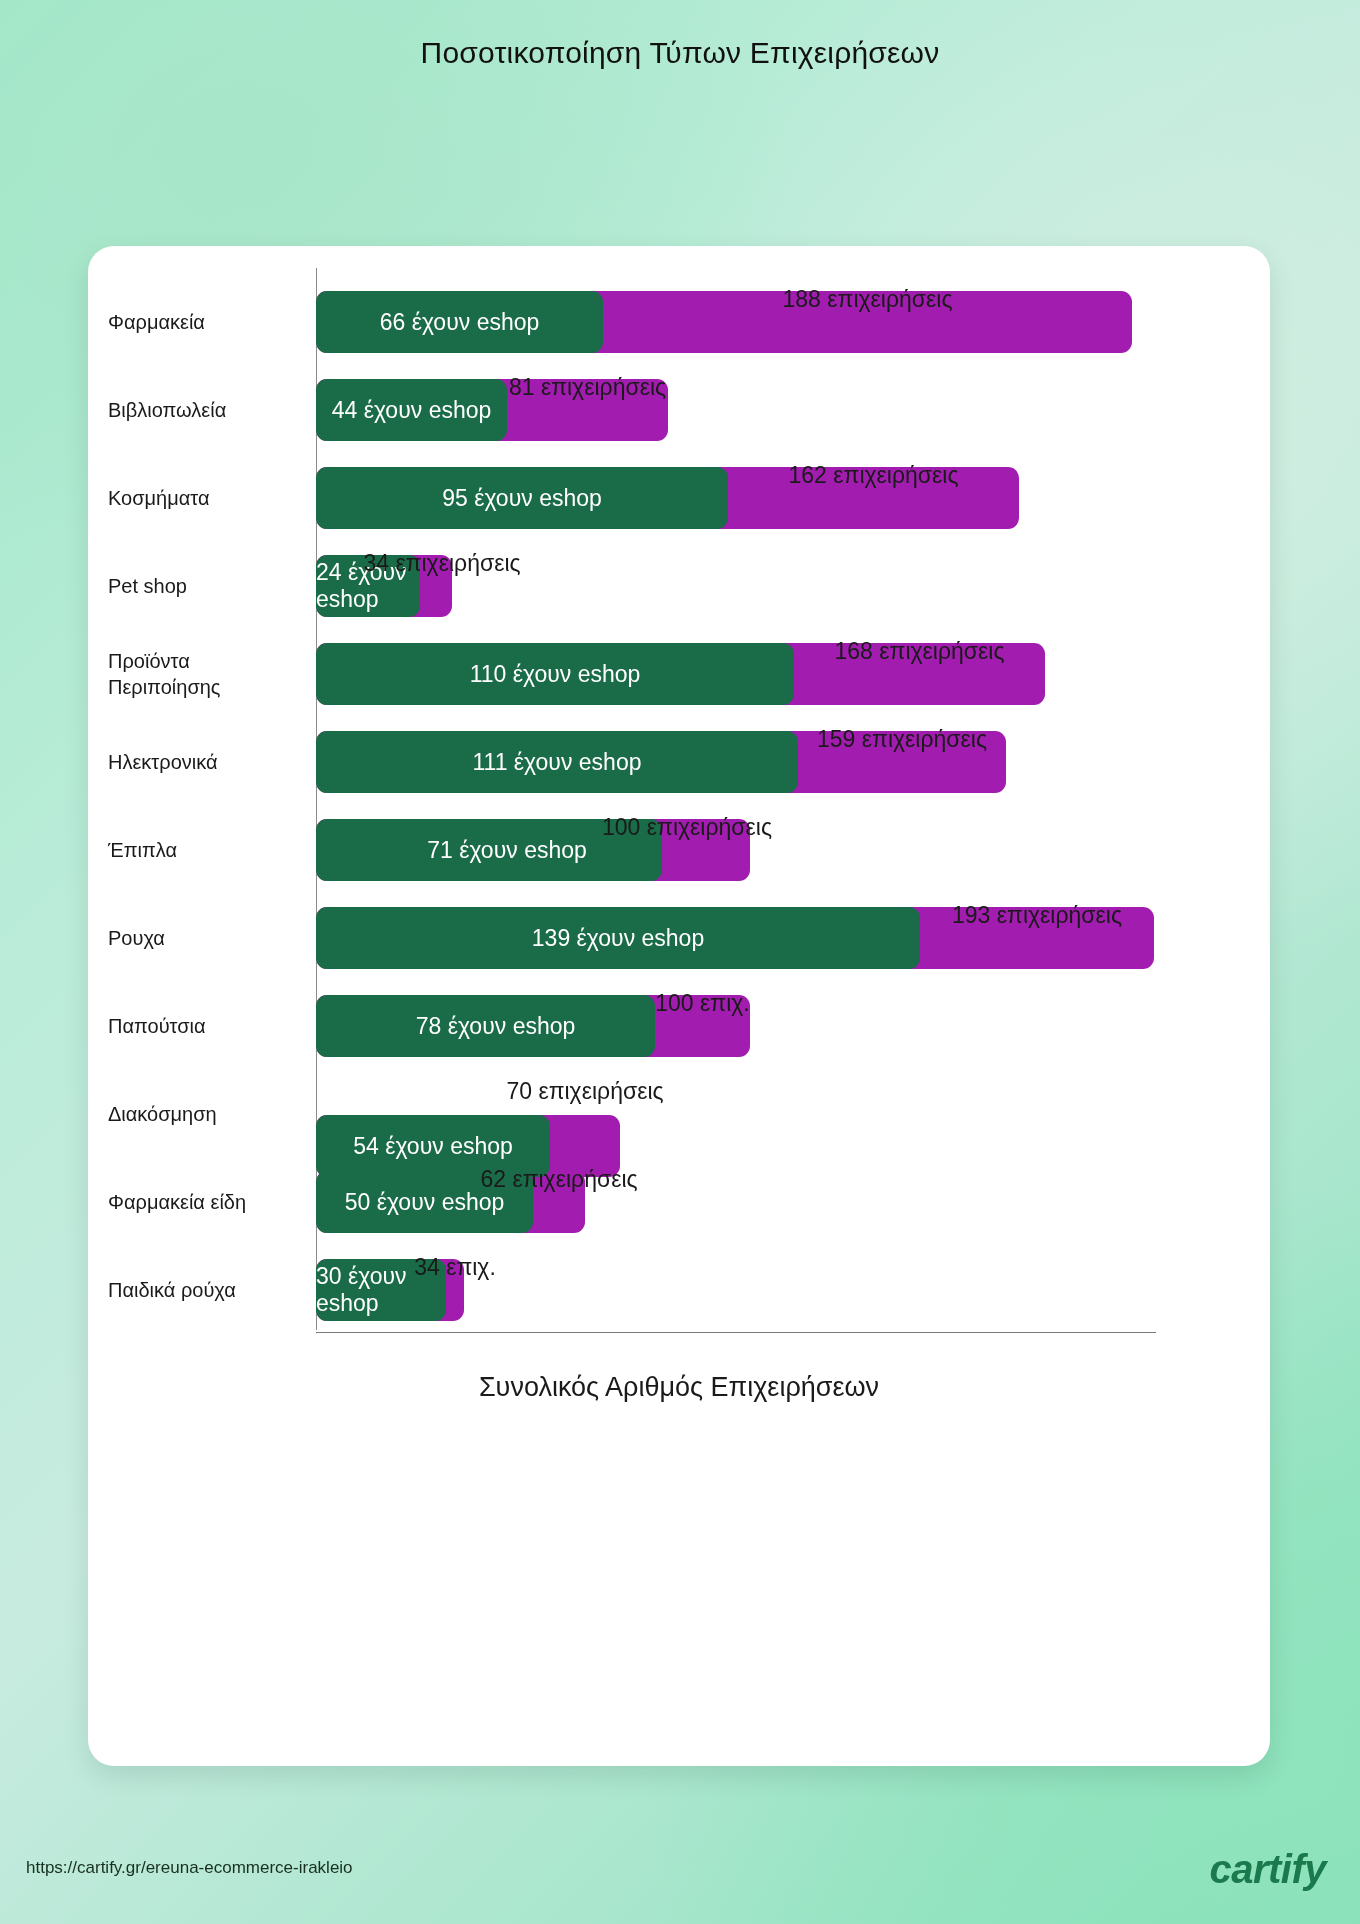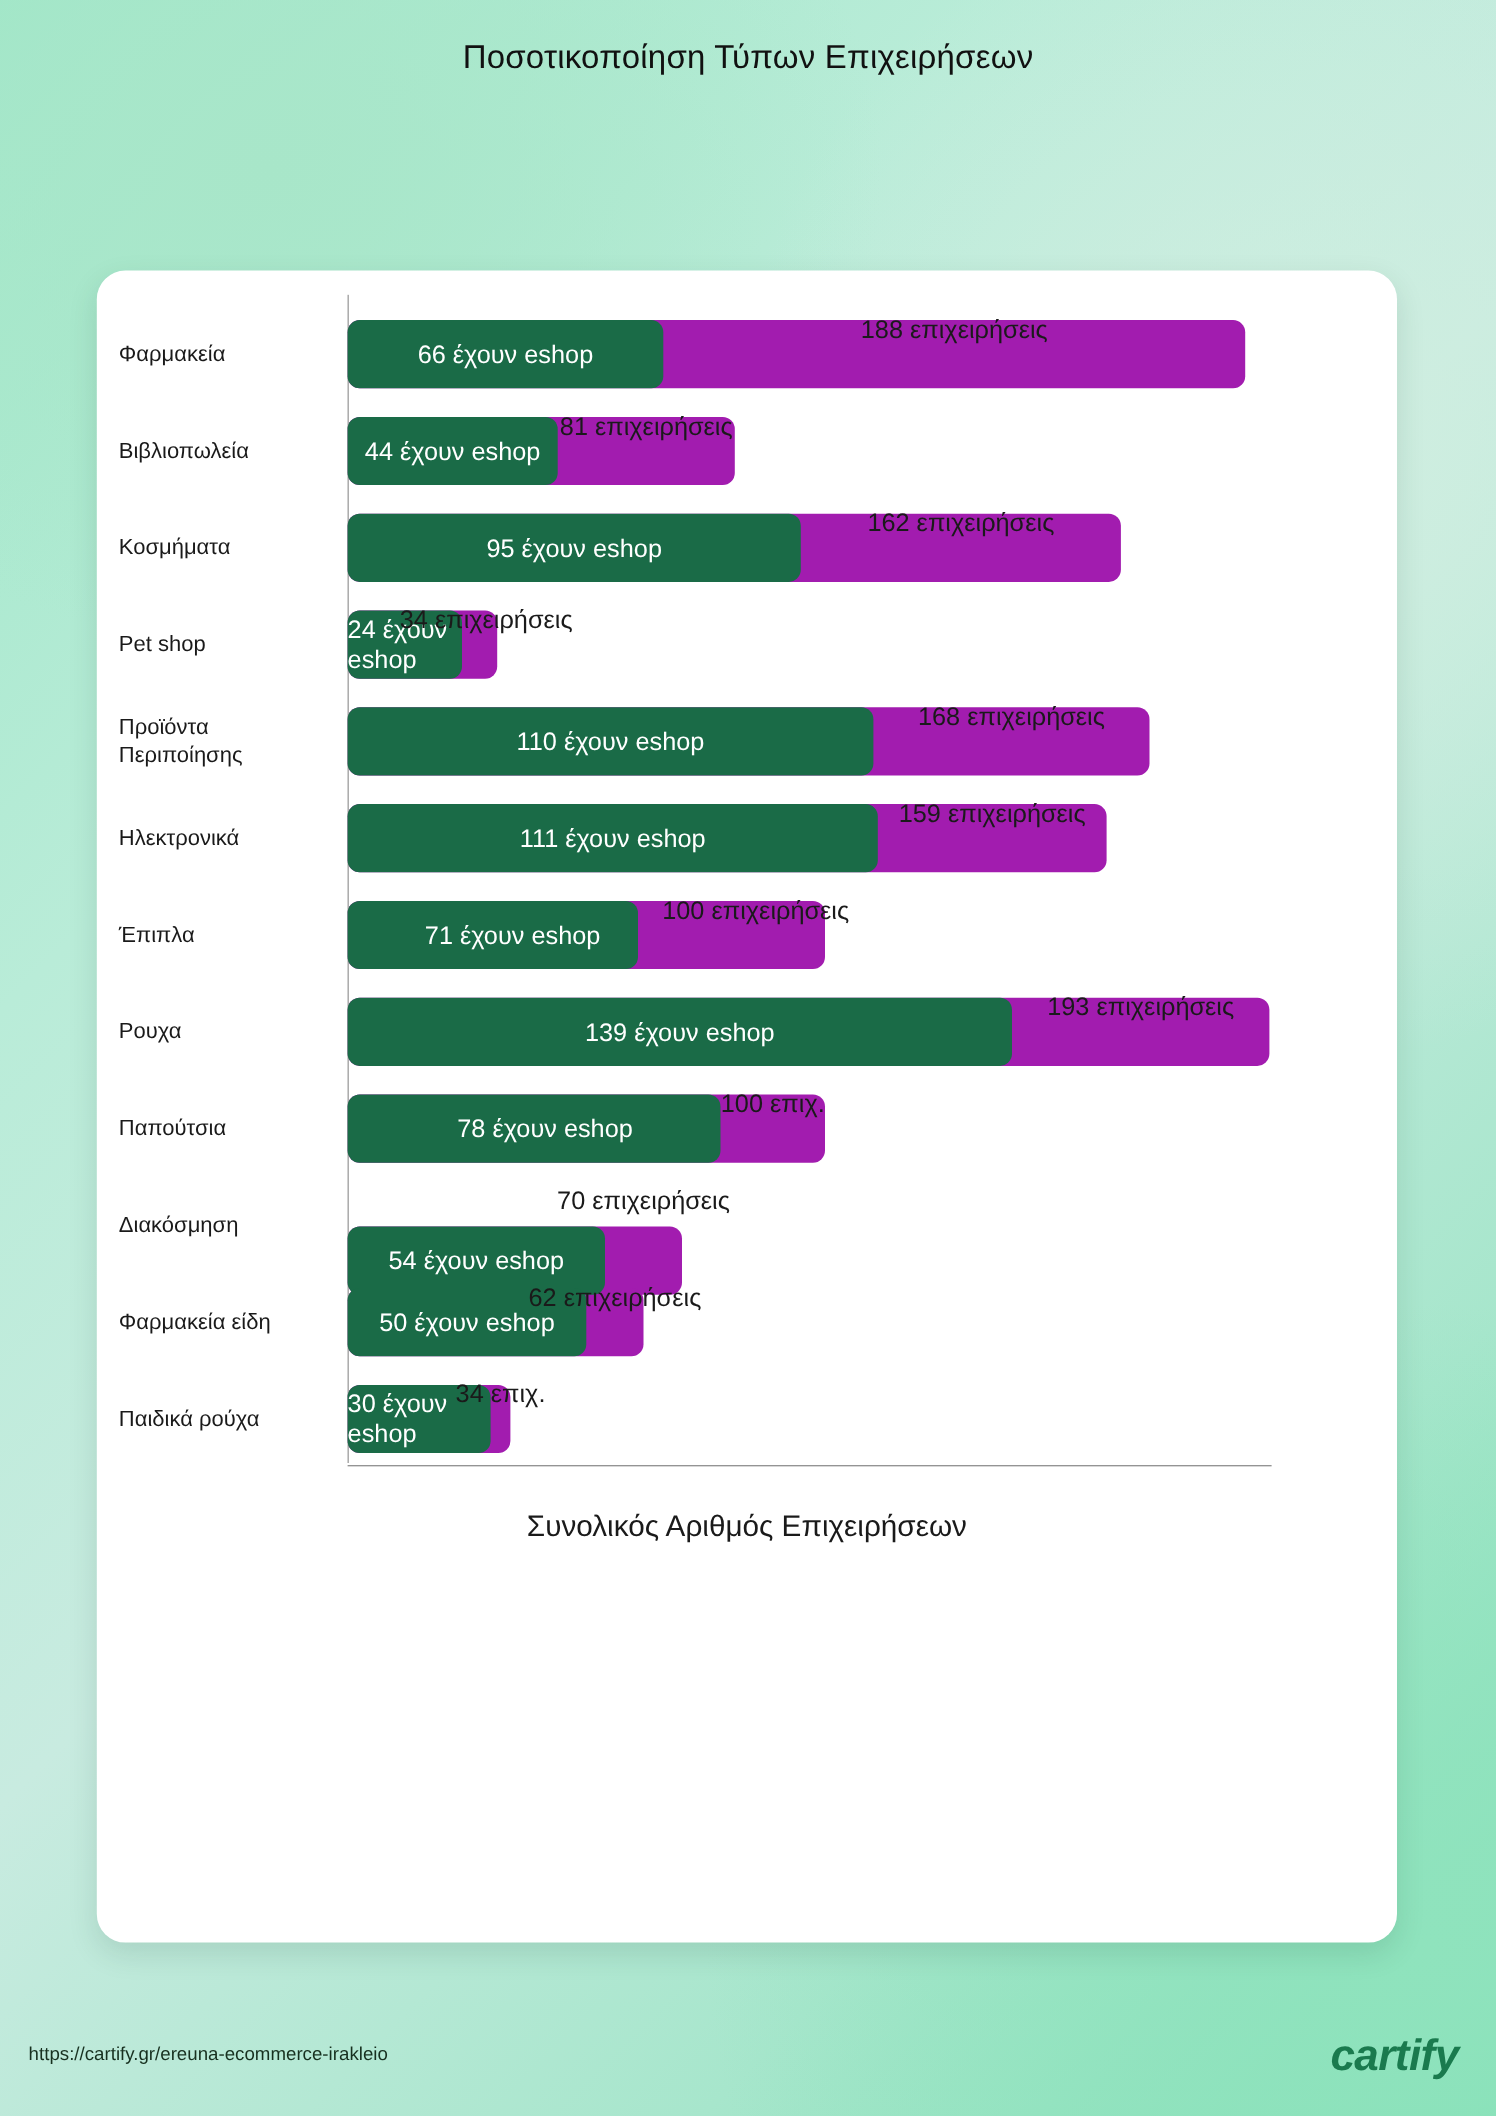--- a/index.html
+++ b/index.html
@@ -195,7 +195,7 @@
         <div class="row" style="top: 550px;">
           <div class="row-label">Έπιπλα</div>
           <div class="track" style="width: 434px;">
-            <div class="bar" style="width: 264px; padding-left: 36px;">
+            <div class="bar" style="width: 346px; padding-left: 36px;">
               <span>71 έχουν eshop</span>
             </div>
           </div>

